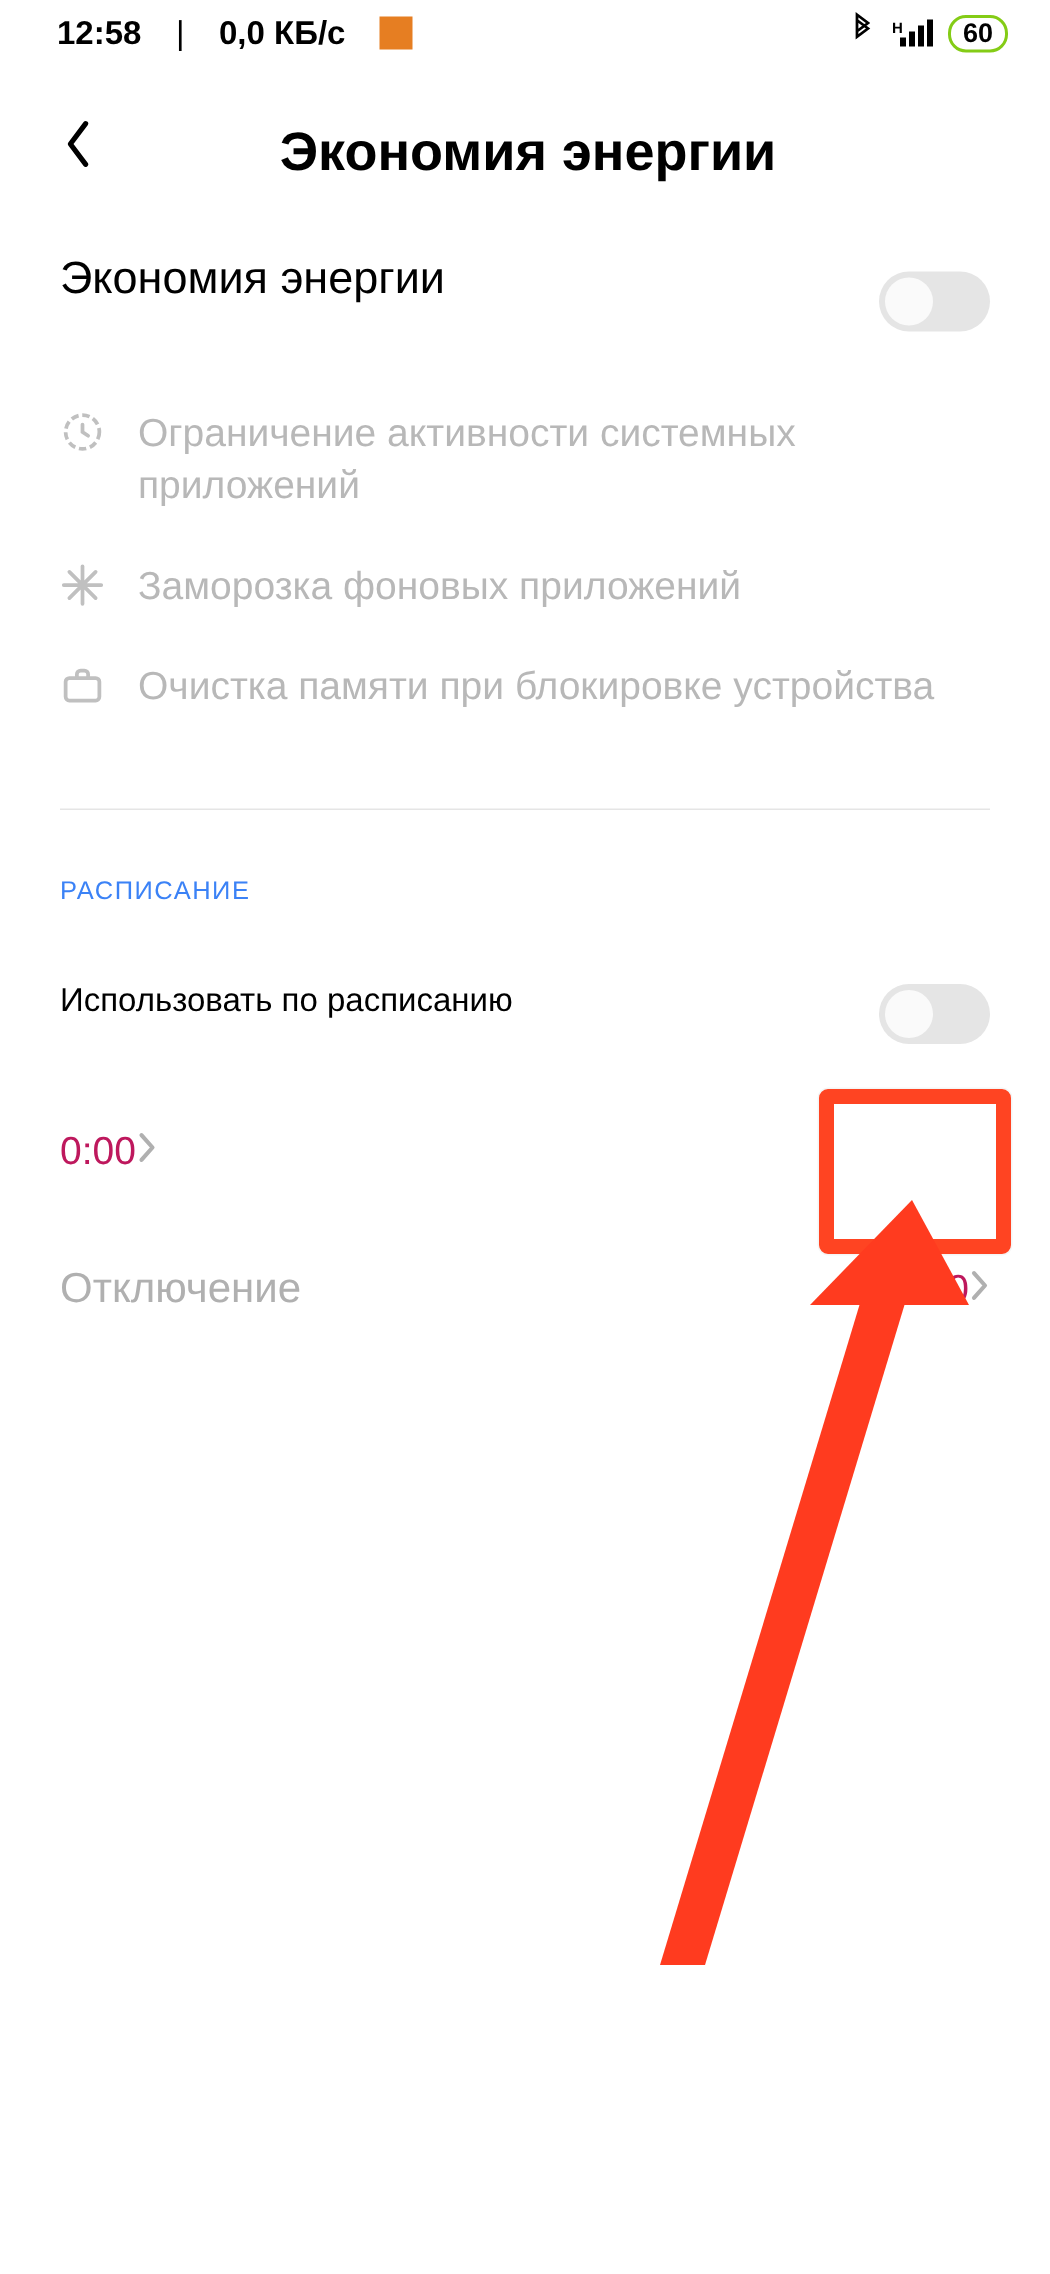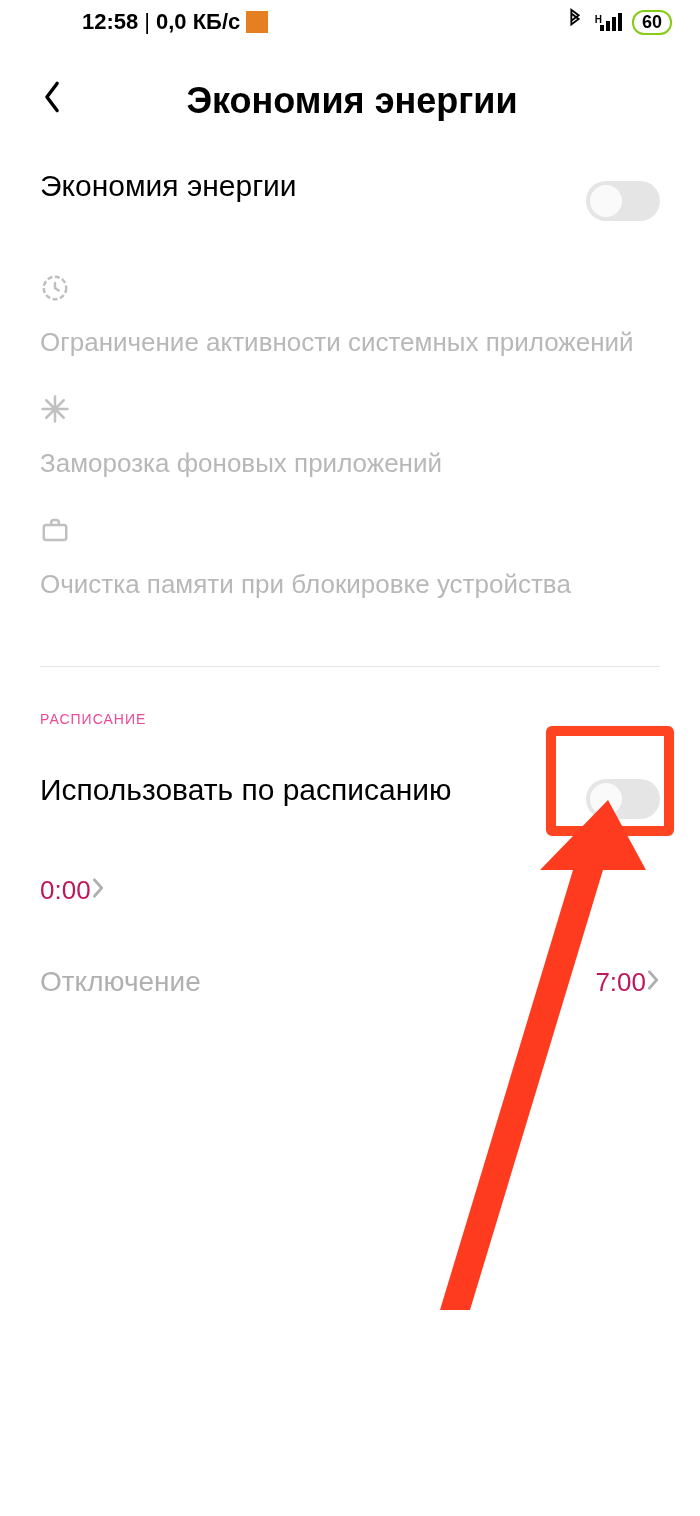--- a/index.html
+++ b/index.html
@@ -21,7 +21,7 @@
     font-weight: 600;
     color: #000;
   }
-  .status-left { display: flex; align-items: center; gap: 6px; margin-left: 44px; }
+  .status-left { display: flex; align-items: center; gap: 23px; }
   .status-right { display: flex; align-items: center; gap: 10px; }
   .app-icon {
     width: 22px; height: 22px;

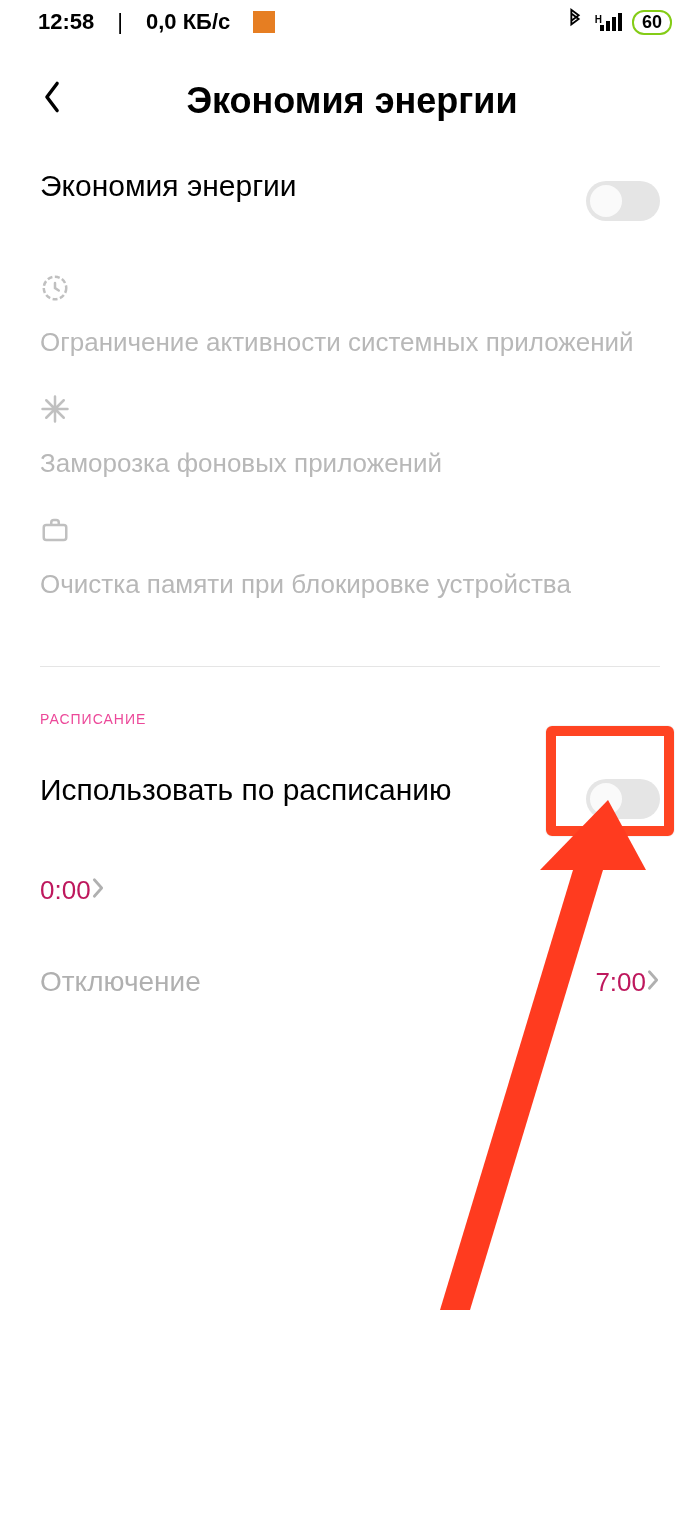--- a/index.html
+++ b/index.html
@@ -99,7 +99,6 @@
     gap: 22px;
     padding: 16px 0;
     color: #b8b8b8;
-    flex-direction: column;
   }
   .feature-icon {
     width: 30px; height: 30px;

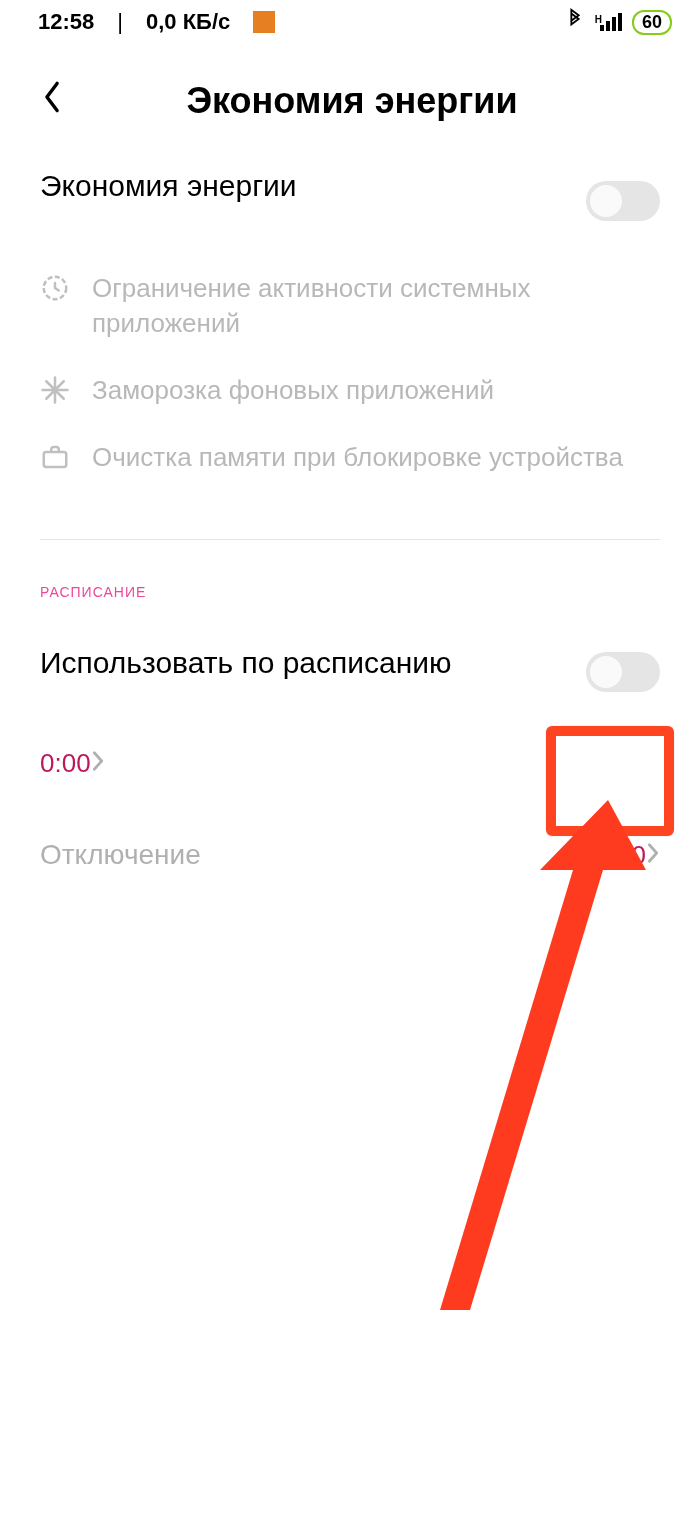--- a/index.html
+++ b/index.html
@@ -114,8 +114,8 @@
     margin: 30px 0 12px 0;
   }
   .section-header {
-    font-size: 14px;
-    color: #ec4899;
+    font-size: 17px;
+    color: #3b82f6;
     letter-spacing: 1px;
     padding: 32px 0 14px 0;
   }

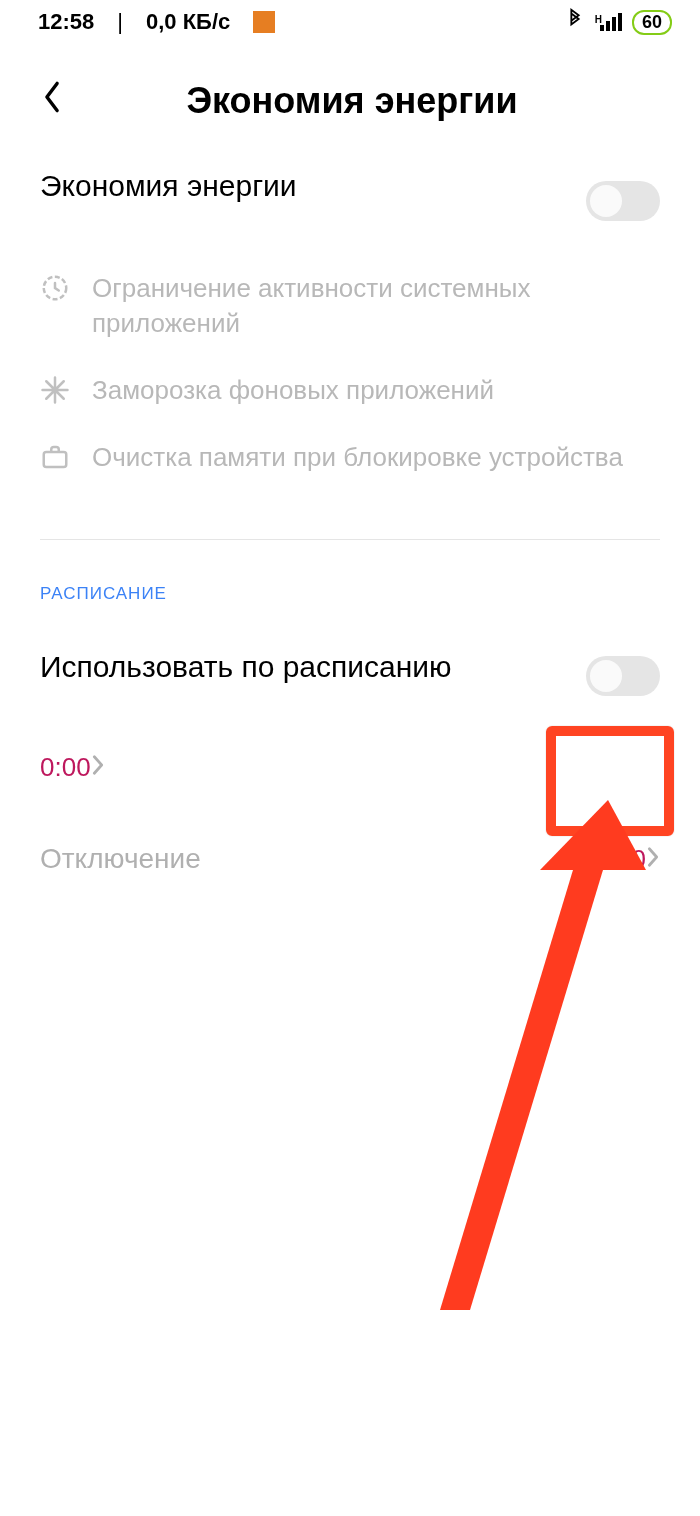--- a/index.html
+++ b/index.html
@@ -134,7 +134,7 @@
     color: #be185d;
   }
   .chevron { color: #b0b0b0; font-size: 26px; }
-  .use-schedule .row-title { font-size: 30px; }
+  .use-schedule .row-title { font-size: 22px; }
   
   .highlight-box {
     position: absolute;

